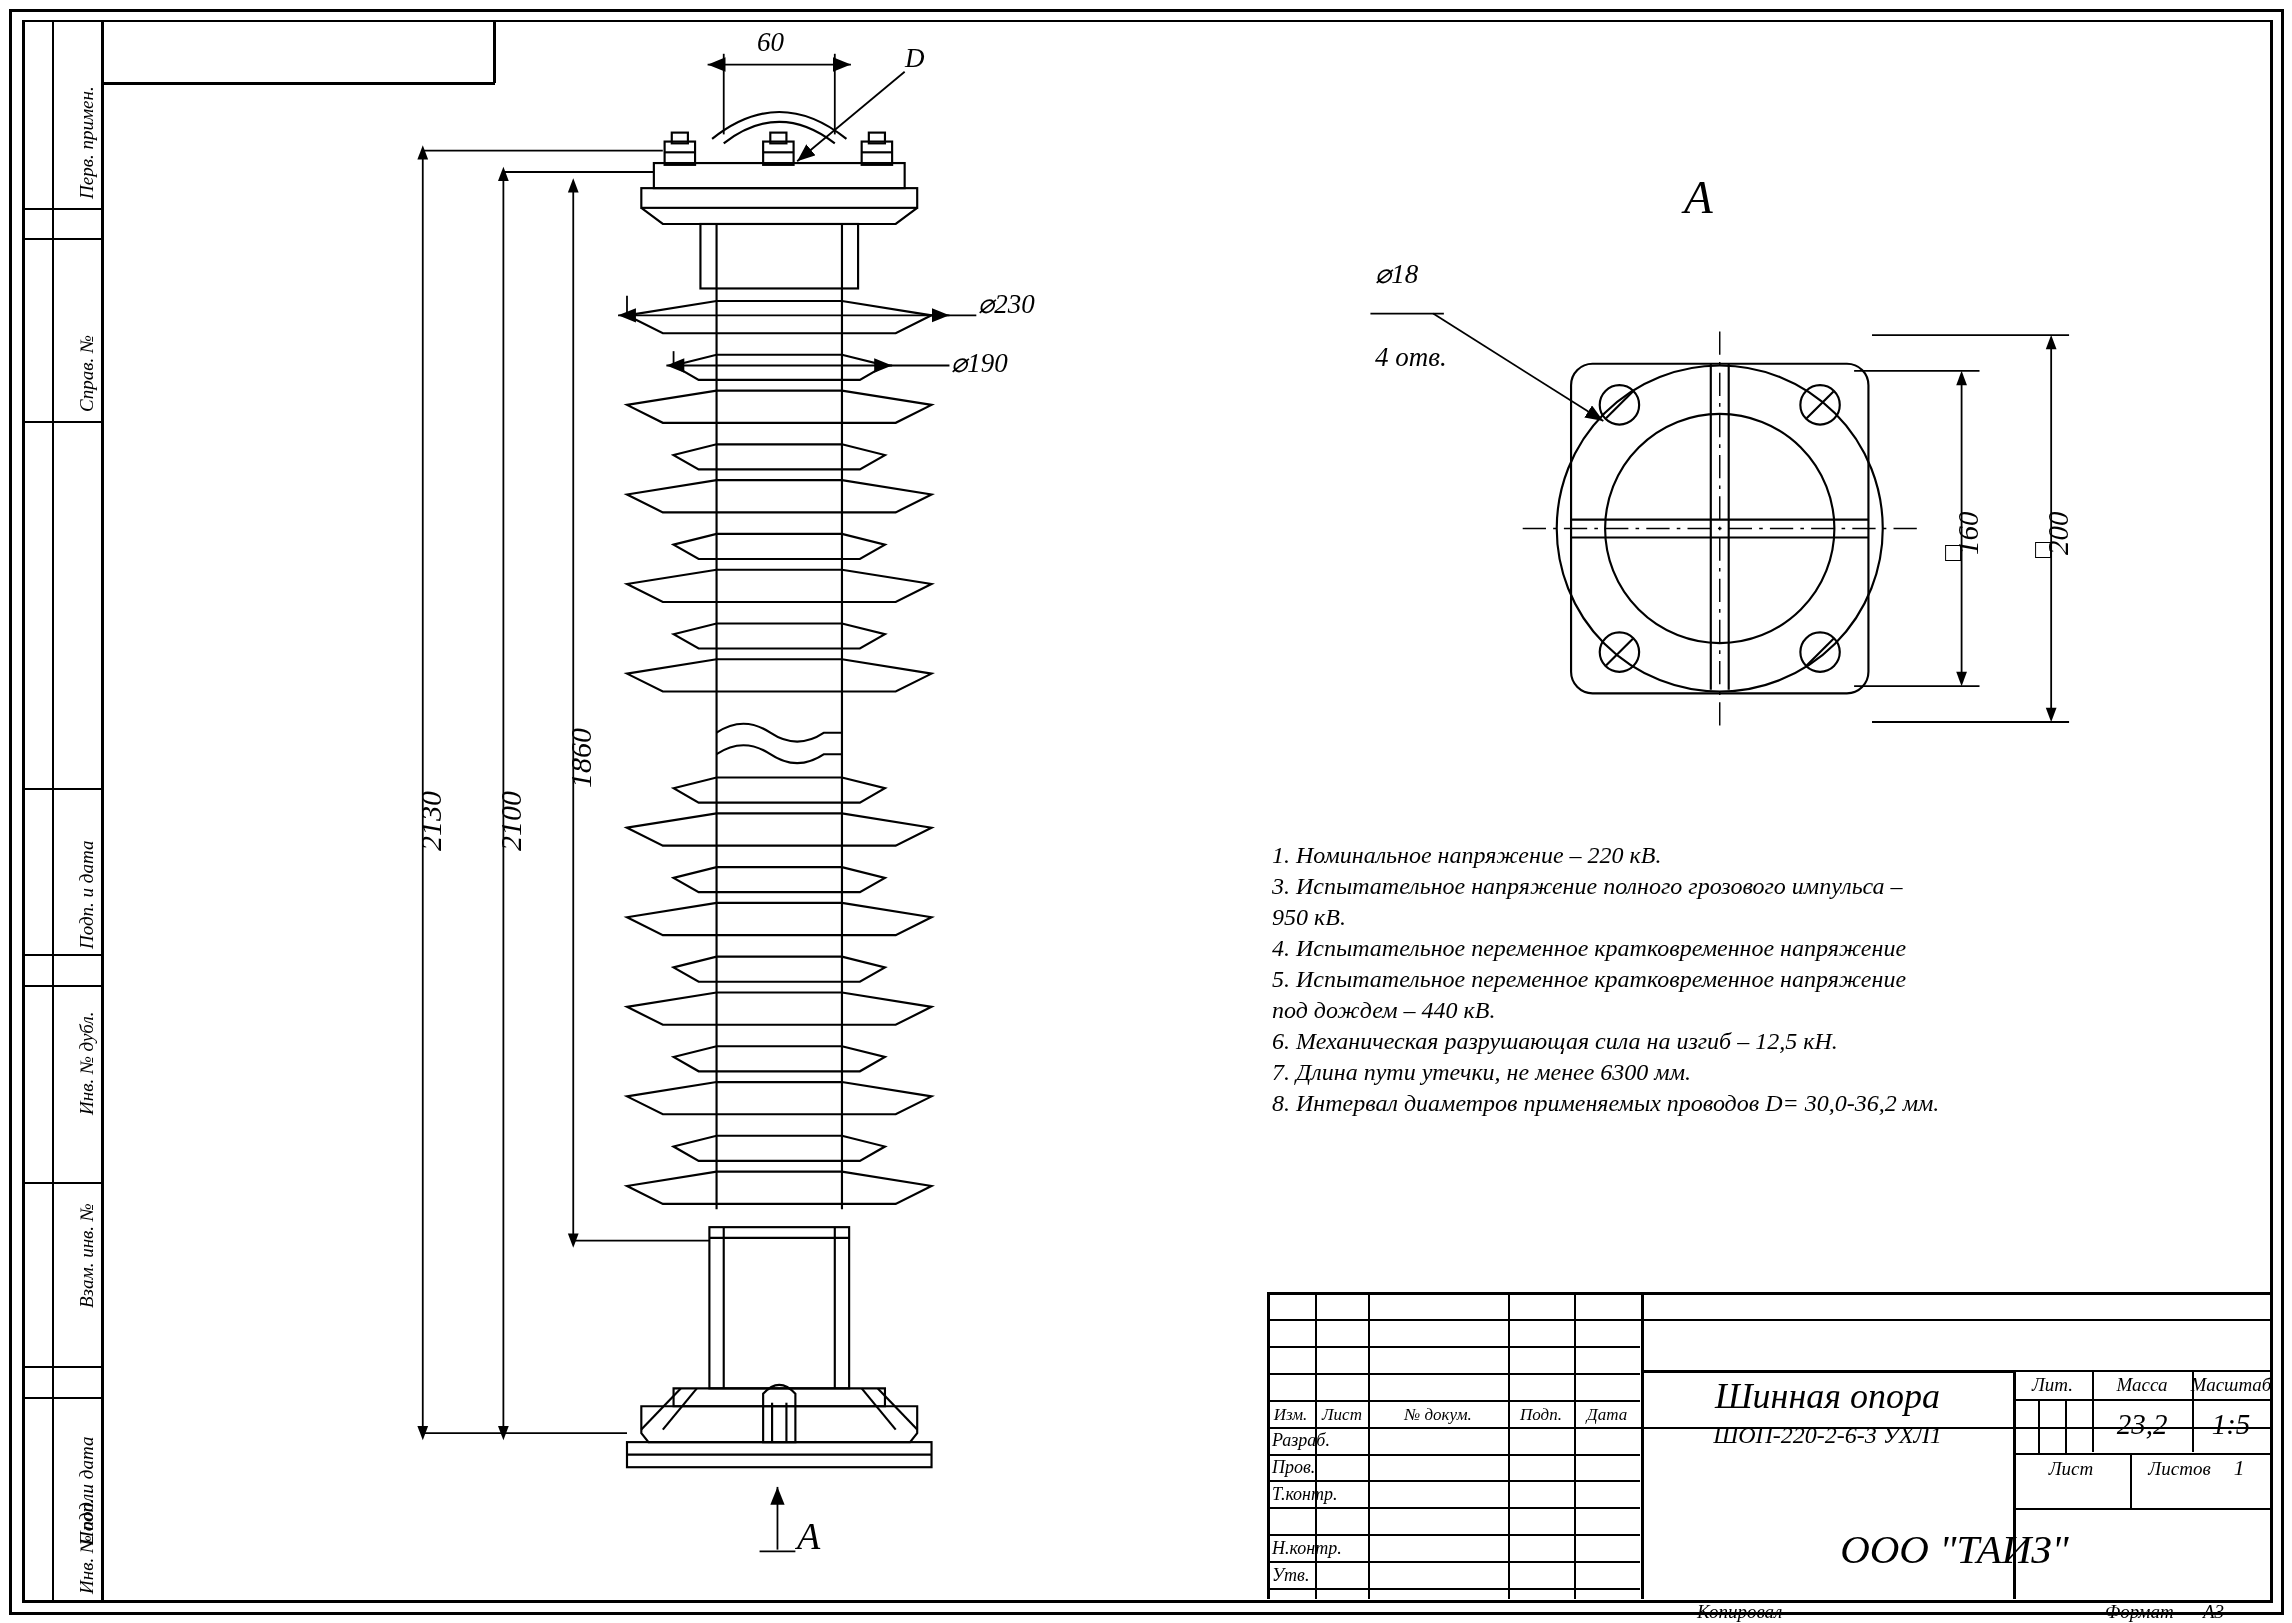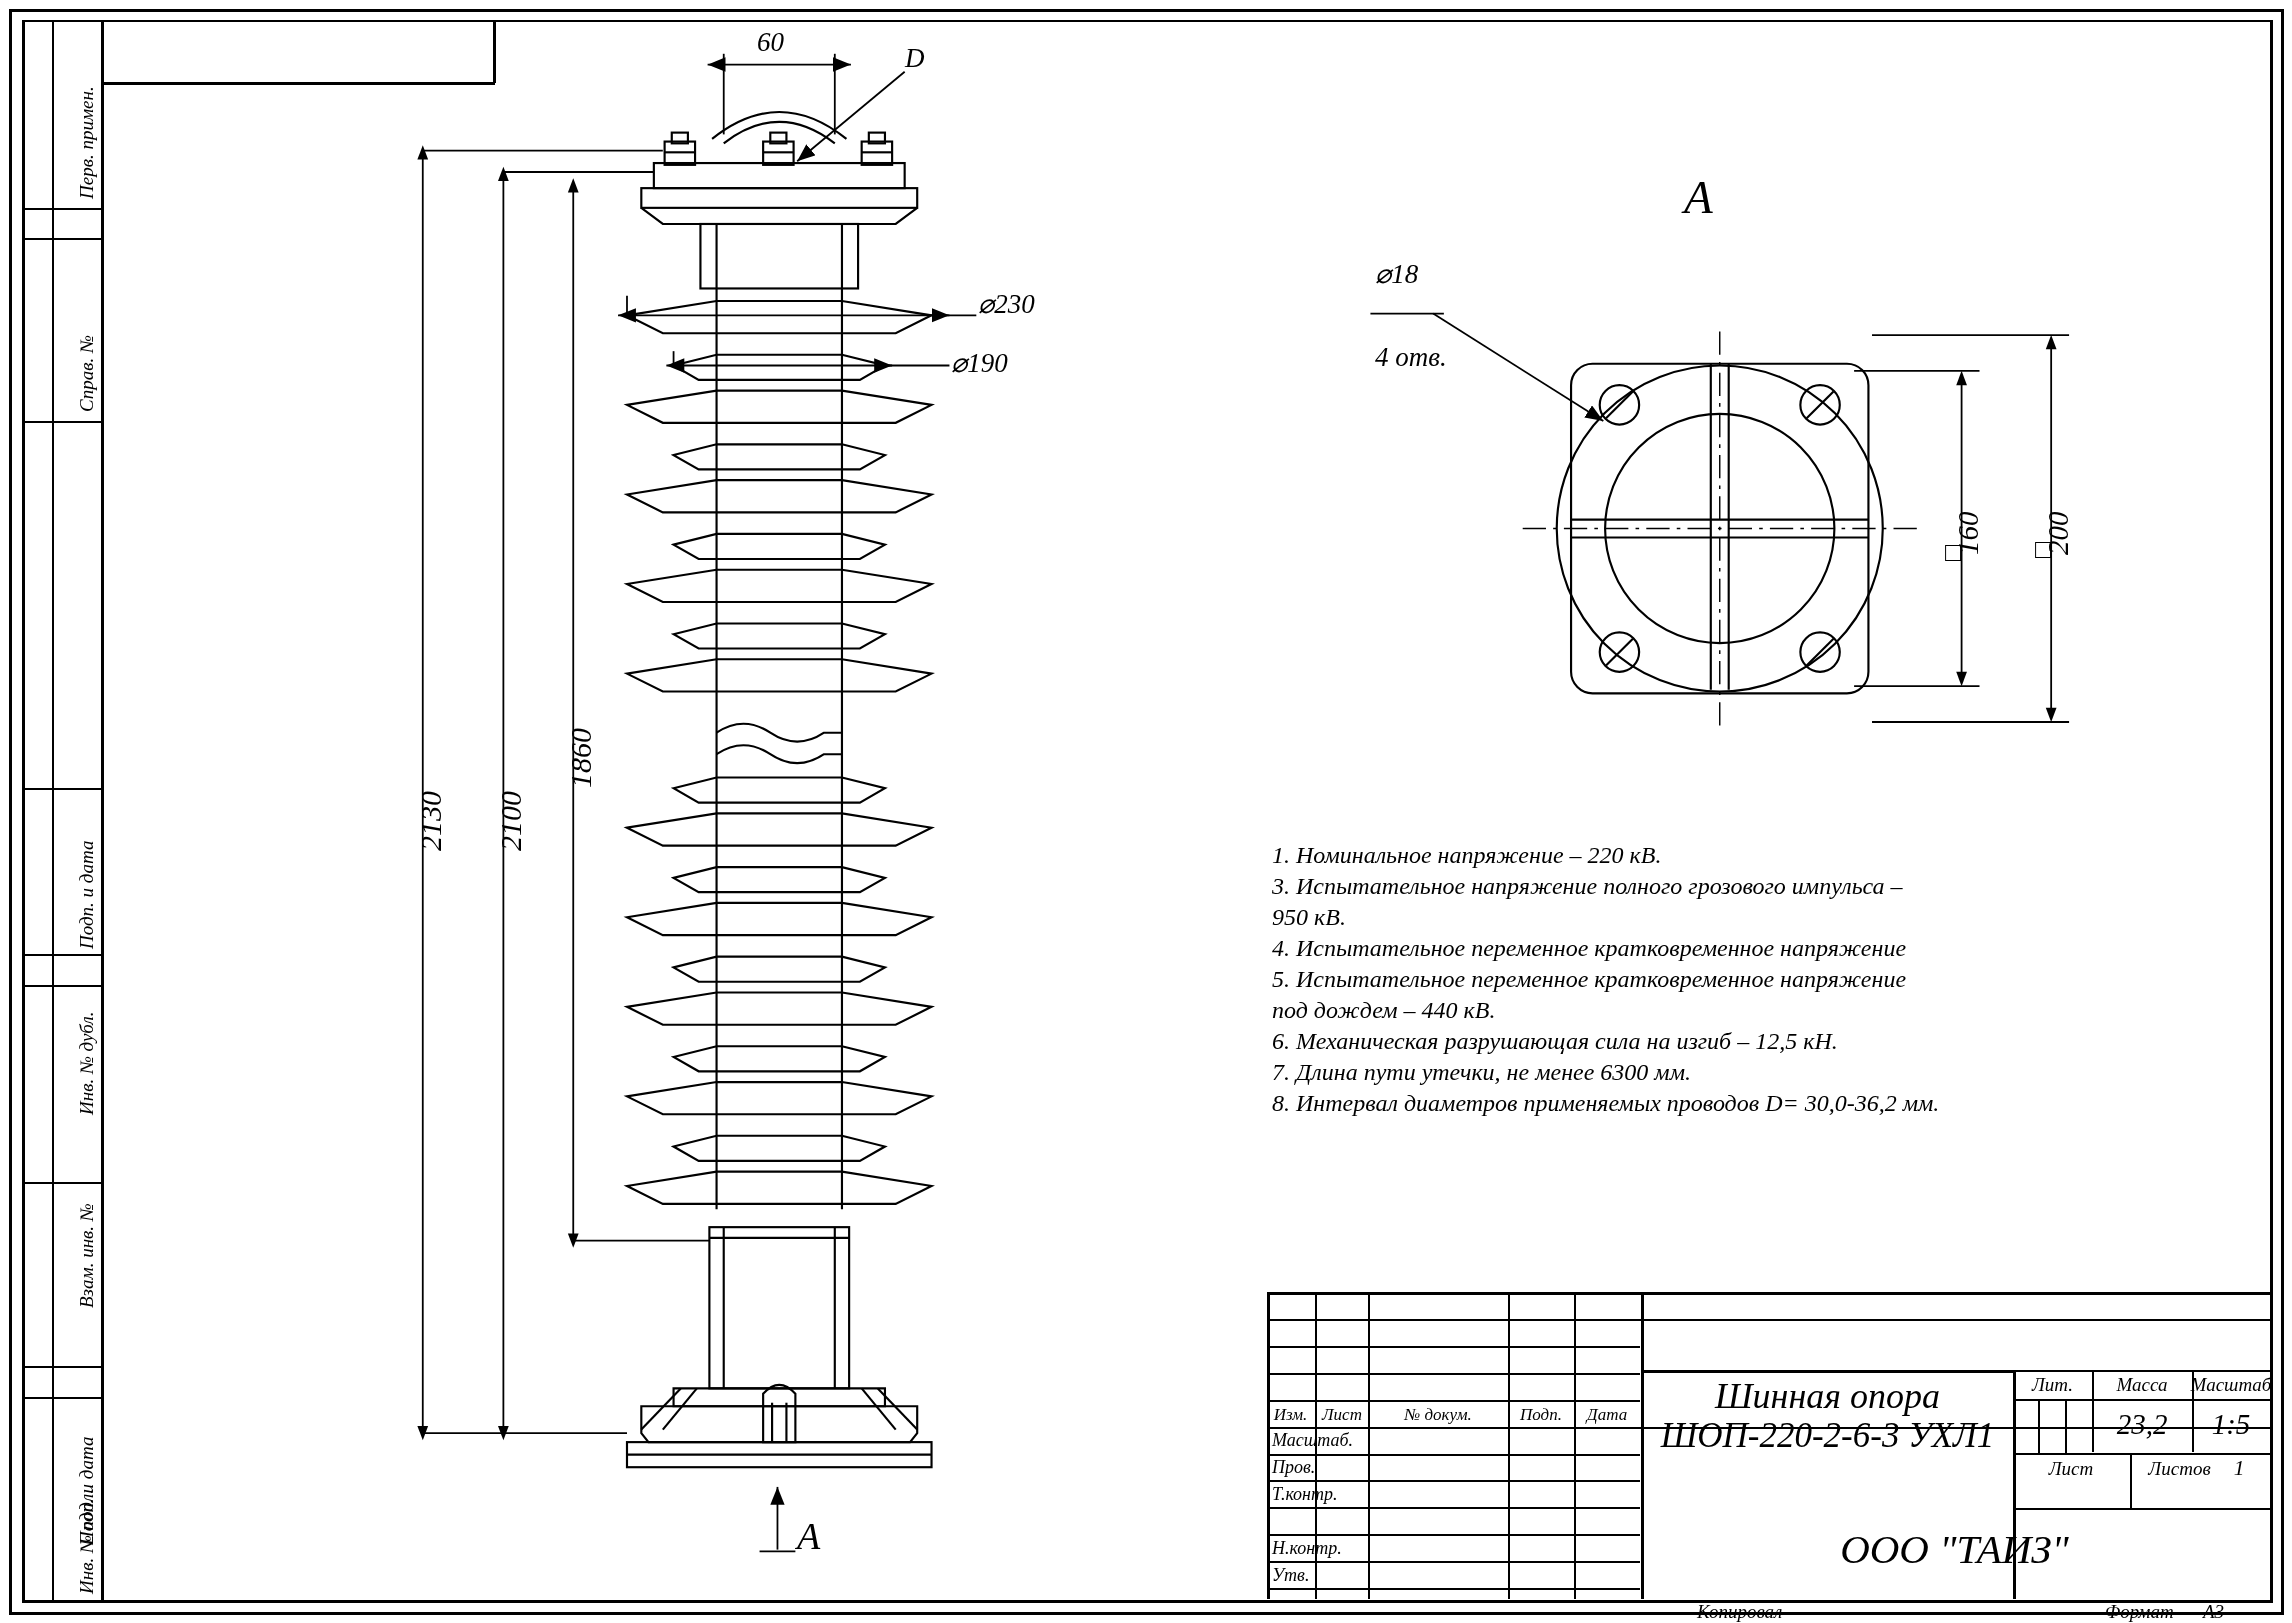--- a/index.html
+++ b/index.html
@@ -292,7 +292,7 @@
   <div class="cell" style="left:1508px;top:1402px;width:66px;height:25px;font-size:17px;">Подп.</div>
   <div class="cell" style="left:1574px;top:1402px;width:66px;height:25px;font-size:17px;">Дата</div>
 
-  <div class="cell" style="left:1272px;top:1428px;width:99px;height:25px;justify-content:flex-start;font-size:18px;">Масштаб.</div>
+  <div class="cell" style="left:1272px;top:1428px;width:99px;height:25px;justify-content:flex-start;font-size:18px;">Разраб.</div>
   <div class="cell" style="left:1272px;top:1455px;width:99px;height:25px;justify-content:flex-start;font-size:18px;">Пров.</div>
   <div class="cell" style="left:1272px;top:1482px;width:99px;height:25px;justify-content:flex-start;font-size:18px;">Т.контр.</div>
   <div class="cell" style="left:1272px;top:1536px;width:99px;height:25px;justify-content:flex-start;font-size:18px;">Н.контр.</div>

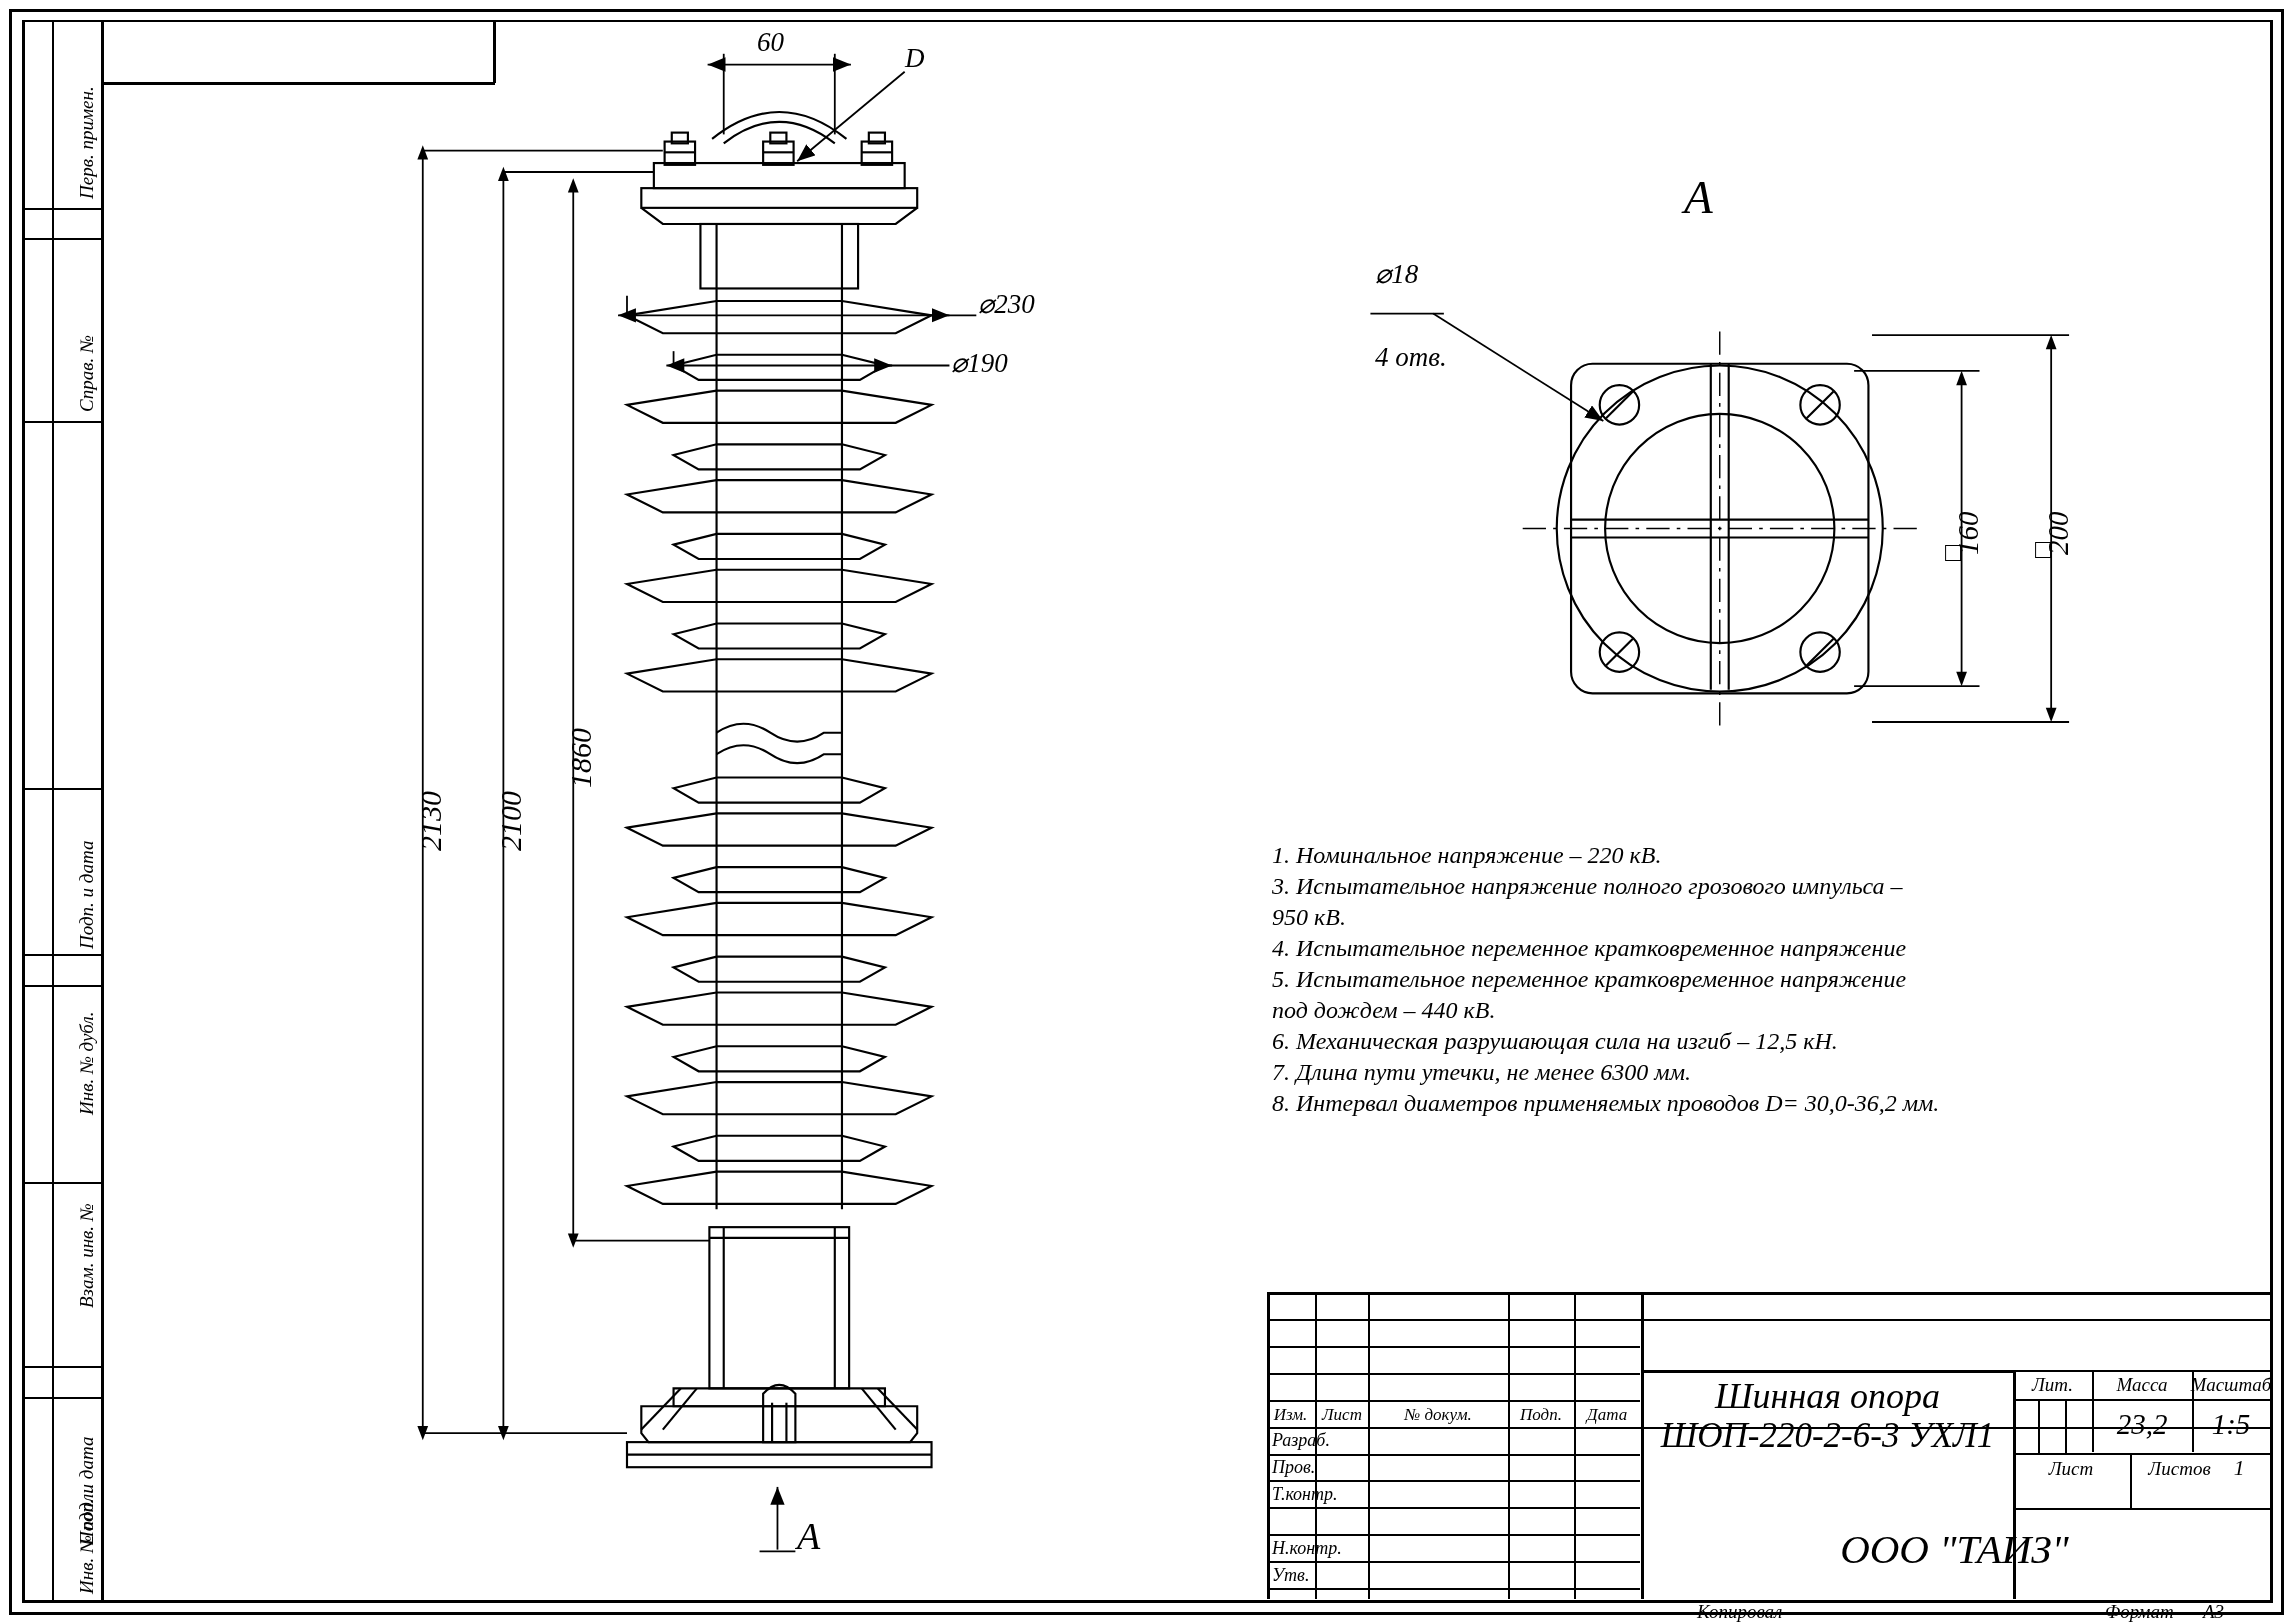--- a/index.html
+++ b/index.html
@@ -299,7 +299,7 @@
   <div class="cell" style="left:1272px;top:1563px;width:99px;height:25px;justify-content:flex-start;font-size:18px;">Утв.</div>
 
   <div class="cell" style="left:1641px;top:1375px;width:373px;height:41px;font-size:36px;">Шинная опора</div>
-  <div class="cell" style="left:1641px;top:1415px;width:373px;height:41px;font-size:35px;text-align:right;">ШОП-220-2-6-3 УХЛ1</div>
+  <div class="cell" style="left:1641px;top:1415px;width:373px;height:41px;font-size:24px;text-align:right;">ШОП-220-2-6-3 УХЛ1</div>
   <div class="cell" style="left:1641px;top:1522px;width:627px;height:54px;font-size:41px;">ООО "ТАИЗ"</div>
 
   <div class="cell" style="left:2013px;top:1372px;width:79px;height:25px;font-size:19px;">Лит.</div>

